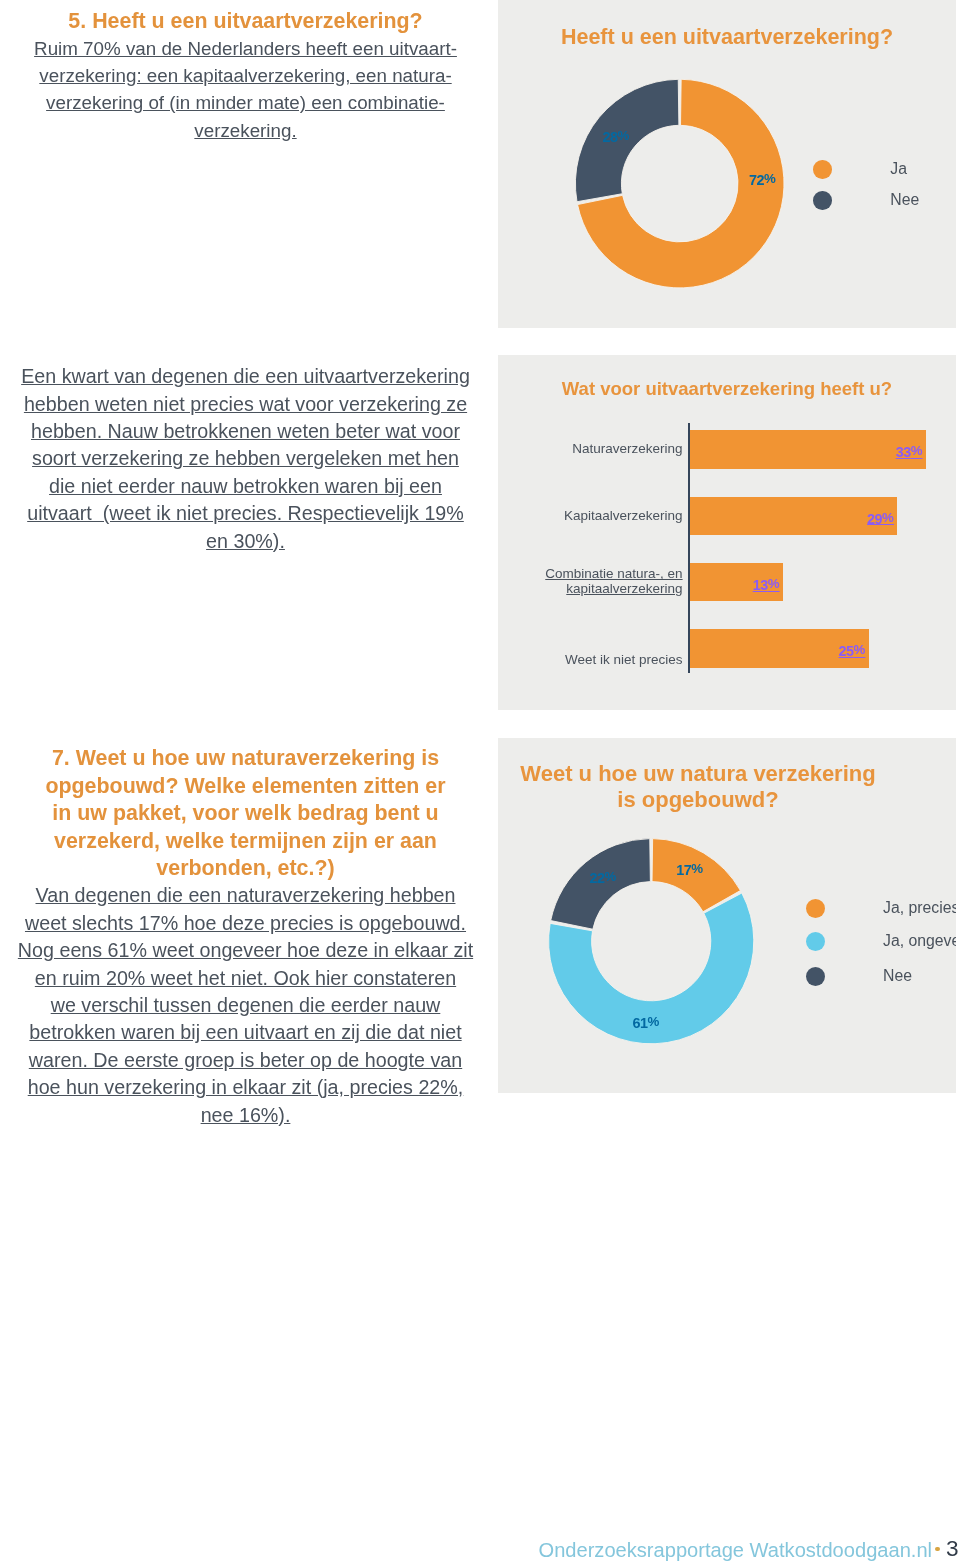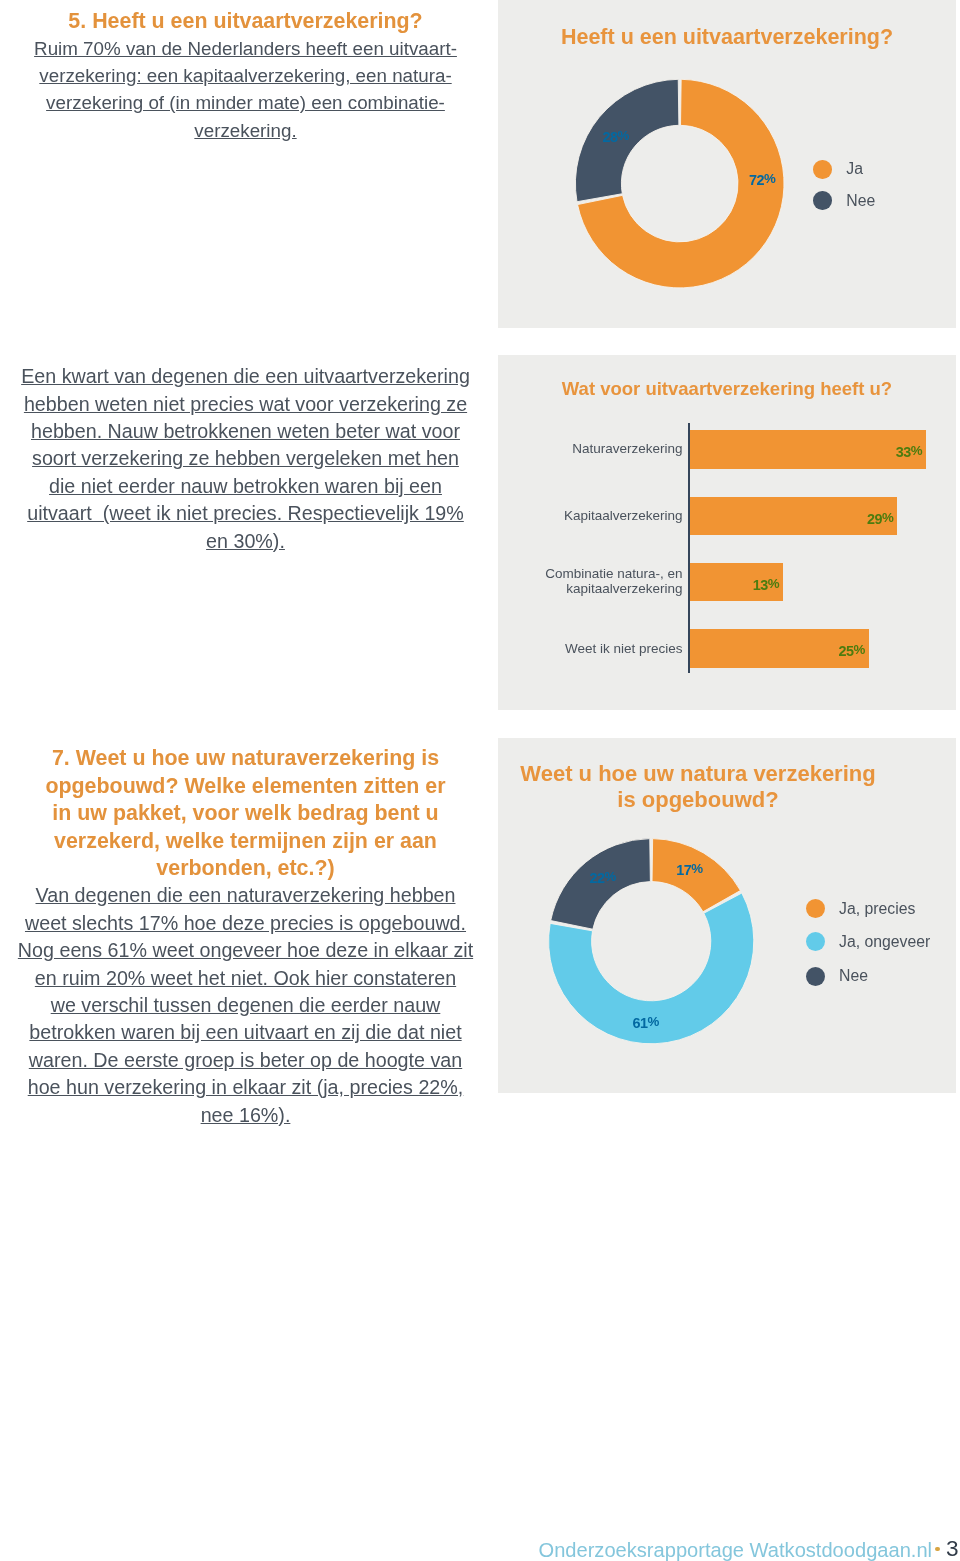--- a/index.html
+++ b/index.html
@@ -27,7 +27,7 @@
   .dlabel .pct{font-size:13.3px;vertical-align:0.14em;letter-spacing:0;}
 
   
-  .legend-item{position:absolute;display:flex;align-items:center;}
+  .legend-item{position:absolute;display:flex;gap:44px;}
   .legend-dot{border-radius:50%;flex:none;}
   .legend-label{color:#4A525C;font-size:15.8px;margin-left:14.4px;white-space:nowrap;}
 

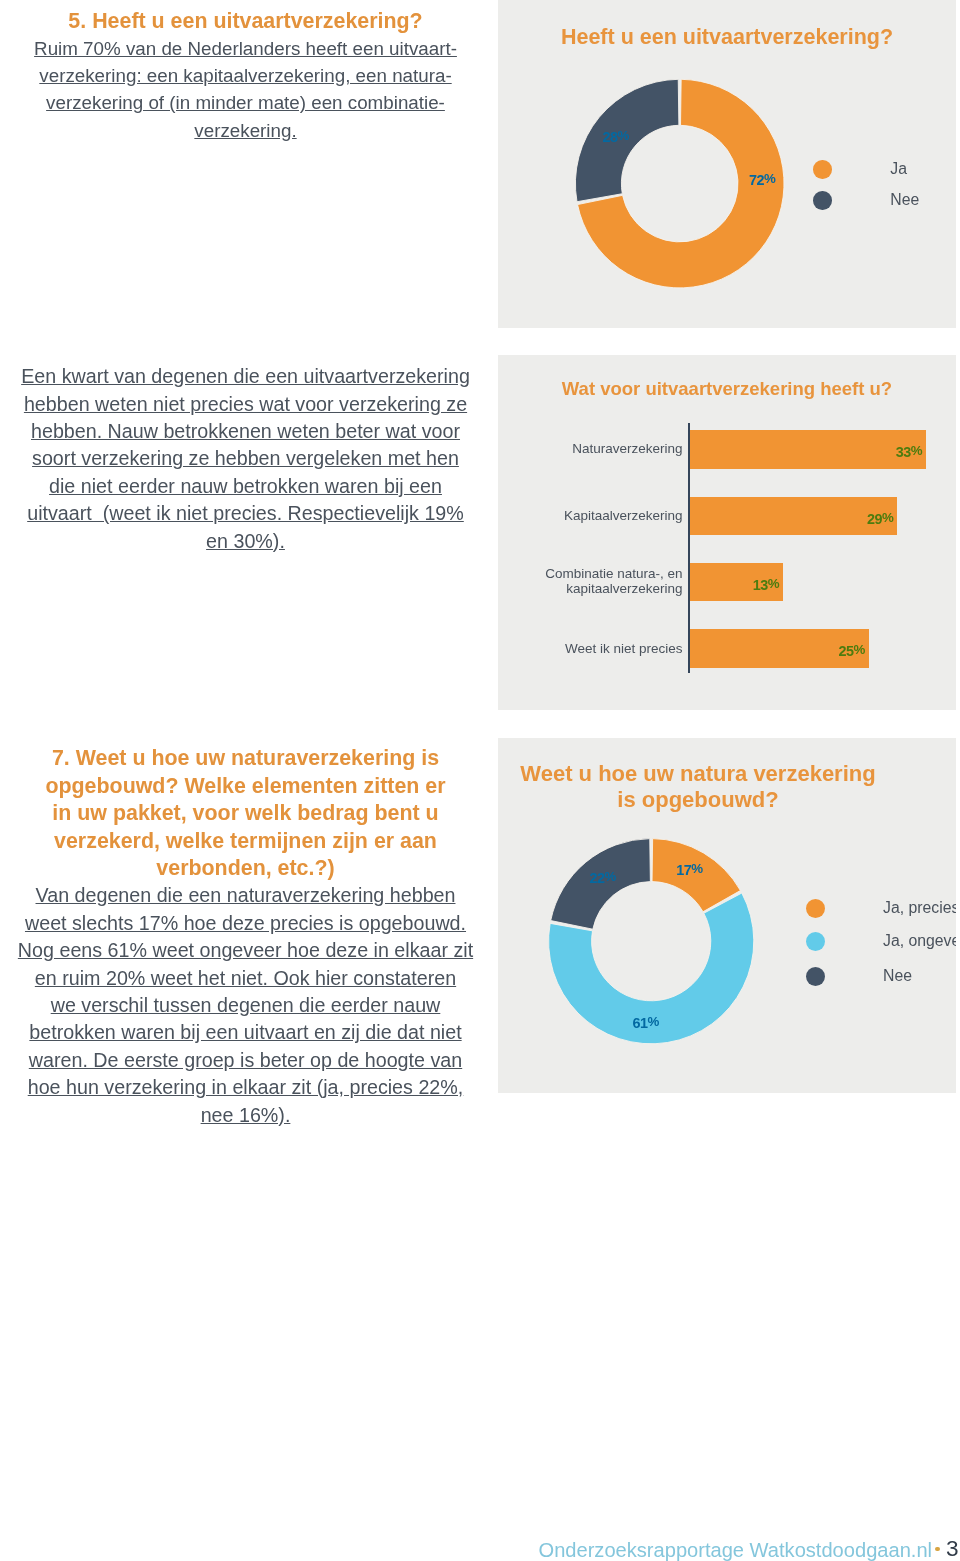--- a/index.html
+++ b/index.html
@@ -33,8 +33,8 @@
 
   
   .bar{position:absolute;}
-  .bar-val{position:absolute;color:#4d7c0f;font-weight:bold;font-size:14.4px;
-           white-space:nowrap;letter-spacing:-0.5px;}
+  .bar-val{position:absolute;color:#8b5cf6;font-weight:bold;font-size:14.4px;
+           white-space:nowrap;letter-spacing:-0.5px;text-decoration:underline;}
   .bar-val .pct{font-size:13.3px;vertical-align:0.14em;letter-spacing:0;}
   .bar-cat{position:absolute;color:#4A525C;font-size:13.5px;text-align:right;
            white-space:nowrap;line-height:14.8px;}

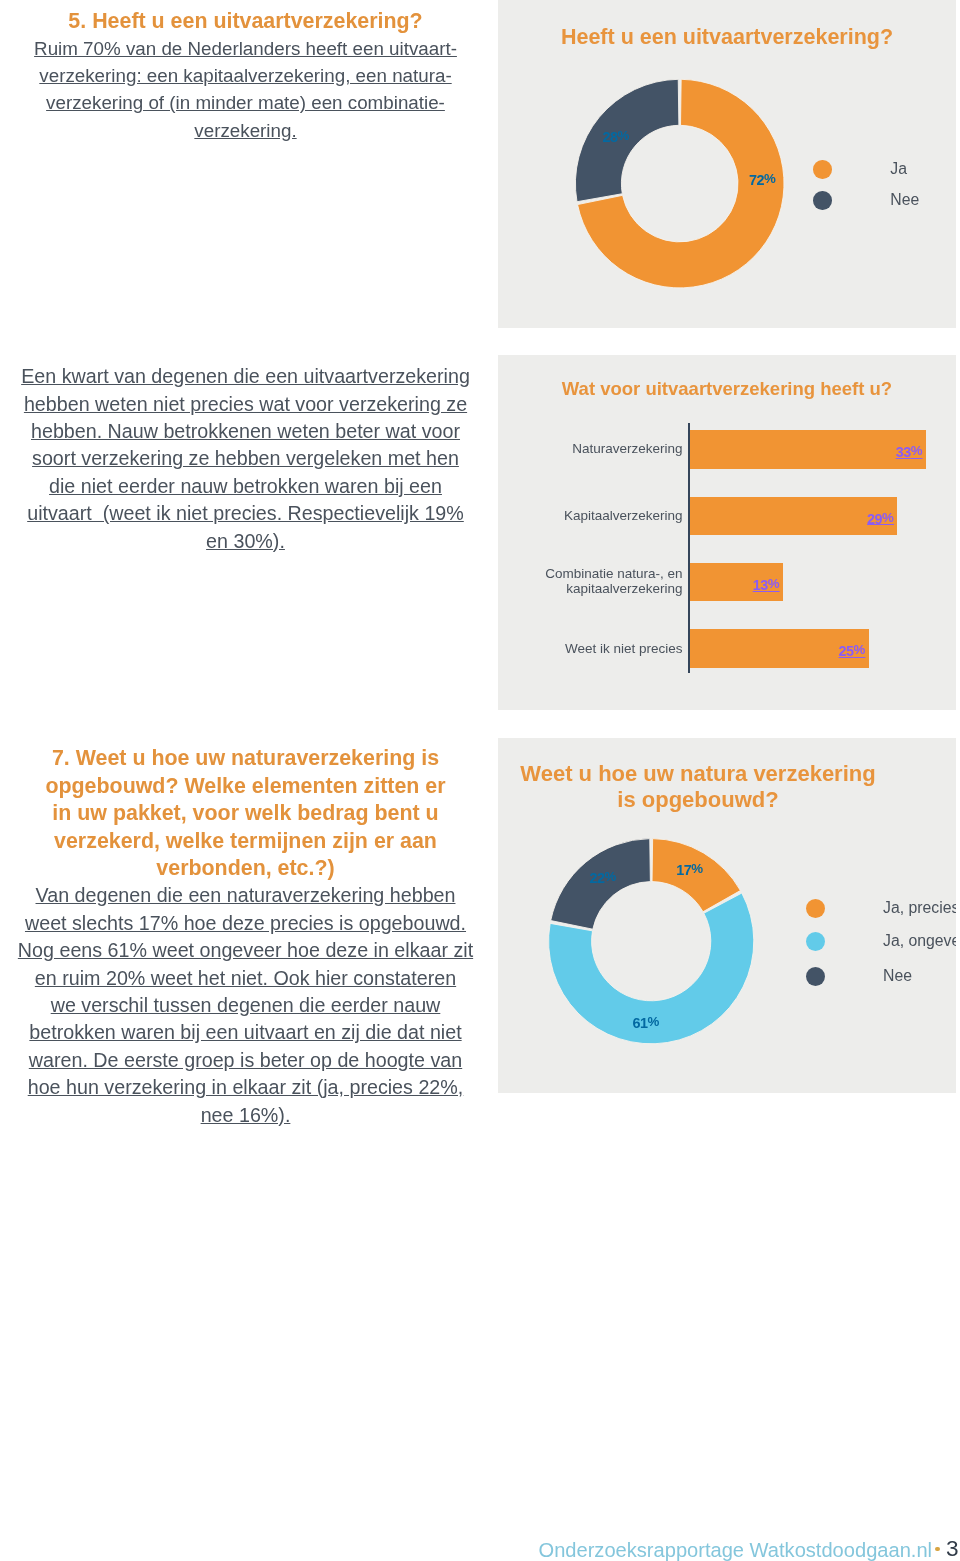--- a/index.html
+++ b/index.html
@@ -107,7 +107,7 @@
         <div class="bar-cat" style="left: 0px; top: 153.5px; width: 184.6px;"><span>Kapitaalverzekering</span></div>
         <div class="bar" style="left: 192px; top: 208px; width: 92.95px; height: 38.4px; background: rgb(241, 148, 51);"></div>
         <div class="bar-val" style="left: 218.95px; top: 220.9px; width: 62.6px; text-align: right;">13<span class="pct">%</span></div>
-        <div class="bar-cat" style="left: 0px; top: 212.4px; width: 184.6px;"><span>Combinatie natura-, en</span><br><span>kapitaalverzekering</span></div>
+        <div class="bar-cat" style="left: 0px; top: 212.4px; width: 184.6px; text-decoration: underline;"><span>Combinatie natura-, en</span><br><span>kapitaalverzekering</span></div>
         <div class="bar" style="left: 192px; top: 274.3px; width: 178.75px; height: 38.4px; background: rgb(241, 148, 51);"></div>
         <div class="bar-val" style="left: 304.75px; top: 287.2px; width: 62.6px; text-align: right;">25<span class="pct">%</span></div>
         <div class="bar-cat" style="left: 0px; top: 287px; width: 184.6px;"><span>Weet ik niet precies</span></div>

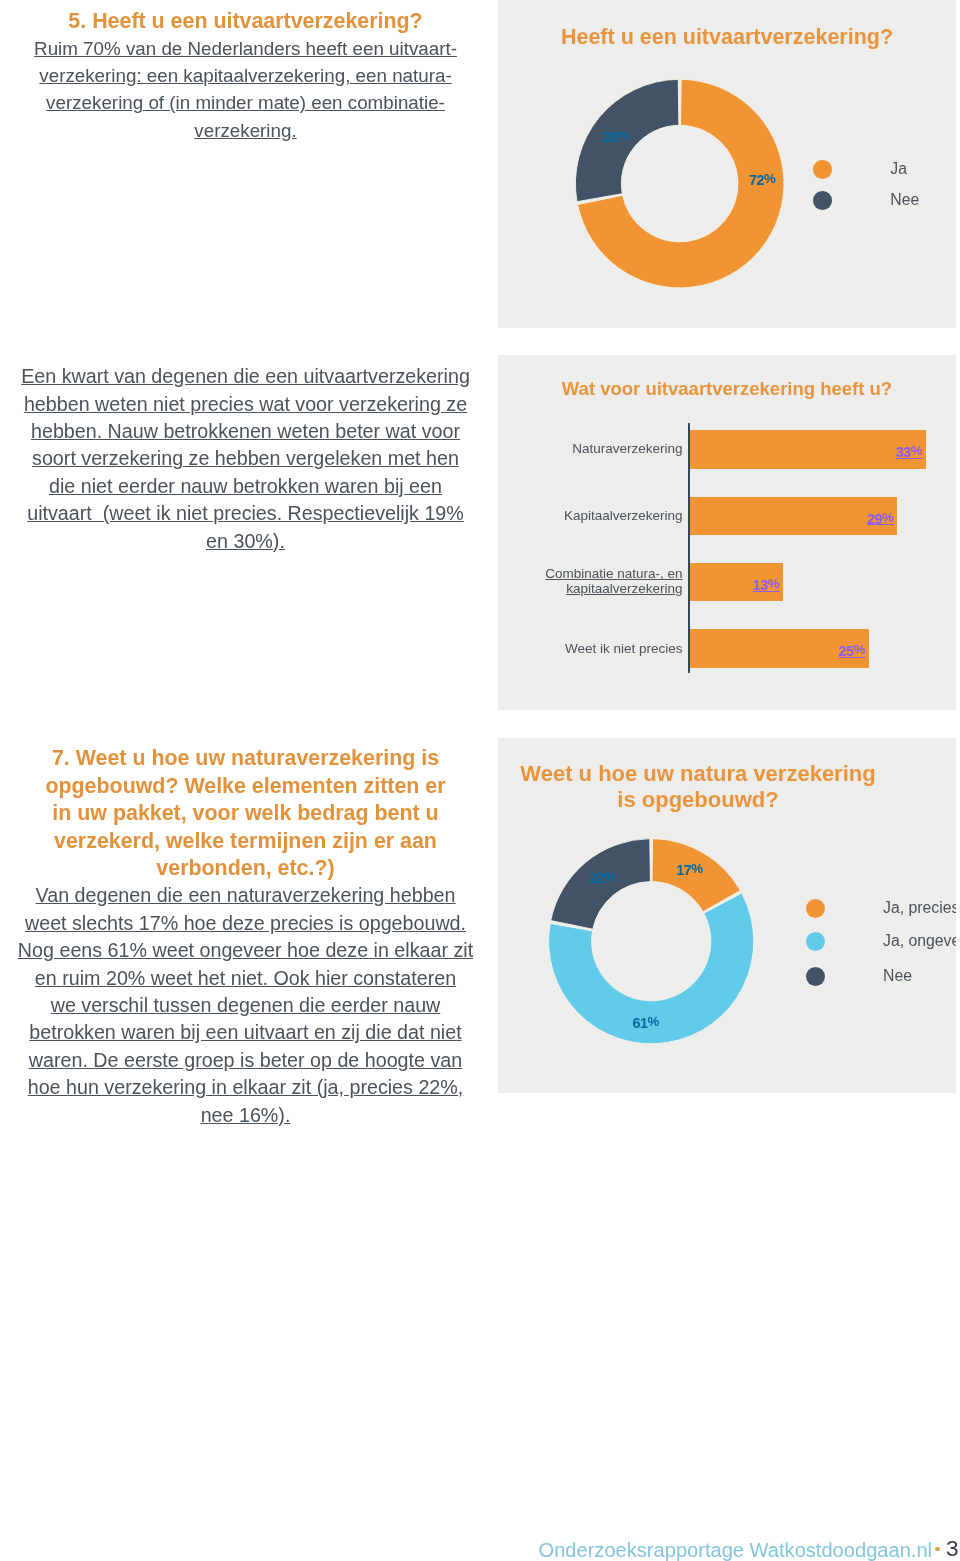--- a/index.html
+++ b/index.html
@@ -110,7 +110,7 @@
         <div class="bar-cat" style="left: 0px; top: 212.4px; width: 184.6px; text-decoration: underline;"><span>Combinatie natura-, en</span><br><span>kapitaalverzekering</span></div>
         <div class="bar" style="left: 192px; top: 274.3px; width: 178.75px; height: 38.4px; background: rgb(241, 148, 51);"></div>
         <div class="bar-val" style="left: 304.75px; top: 287.2px; width: 62.6px; text-align: right;">25<span class="pct">%</span></div>
-        <div class="bar-cat" style="left: 0px; top: 287px; width: 184.6px;"><span>Weet ik niet precies</span></div>
+        <div class="bar-cat" style="left: 0px; top: 298px; width: 184.6px;"><span>Weet ik niet precies</span></div>
       </div>
   </div>
 

